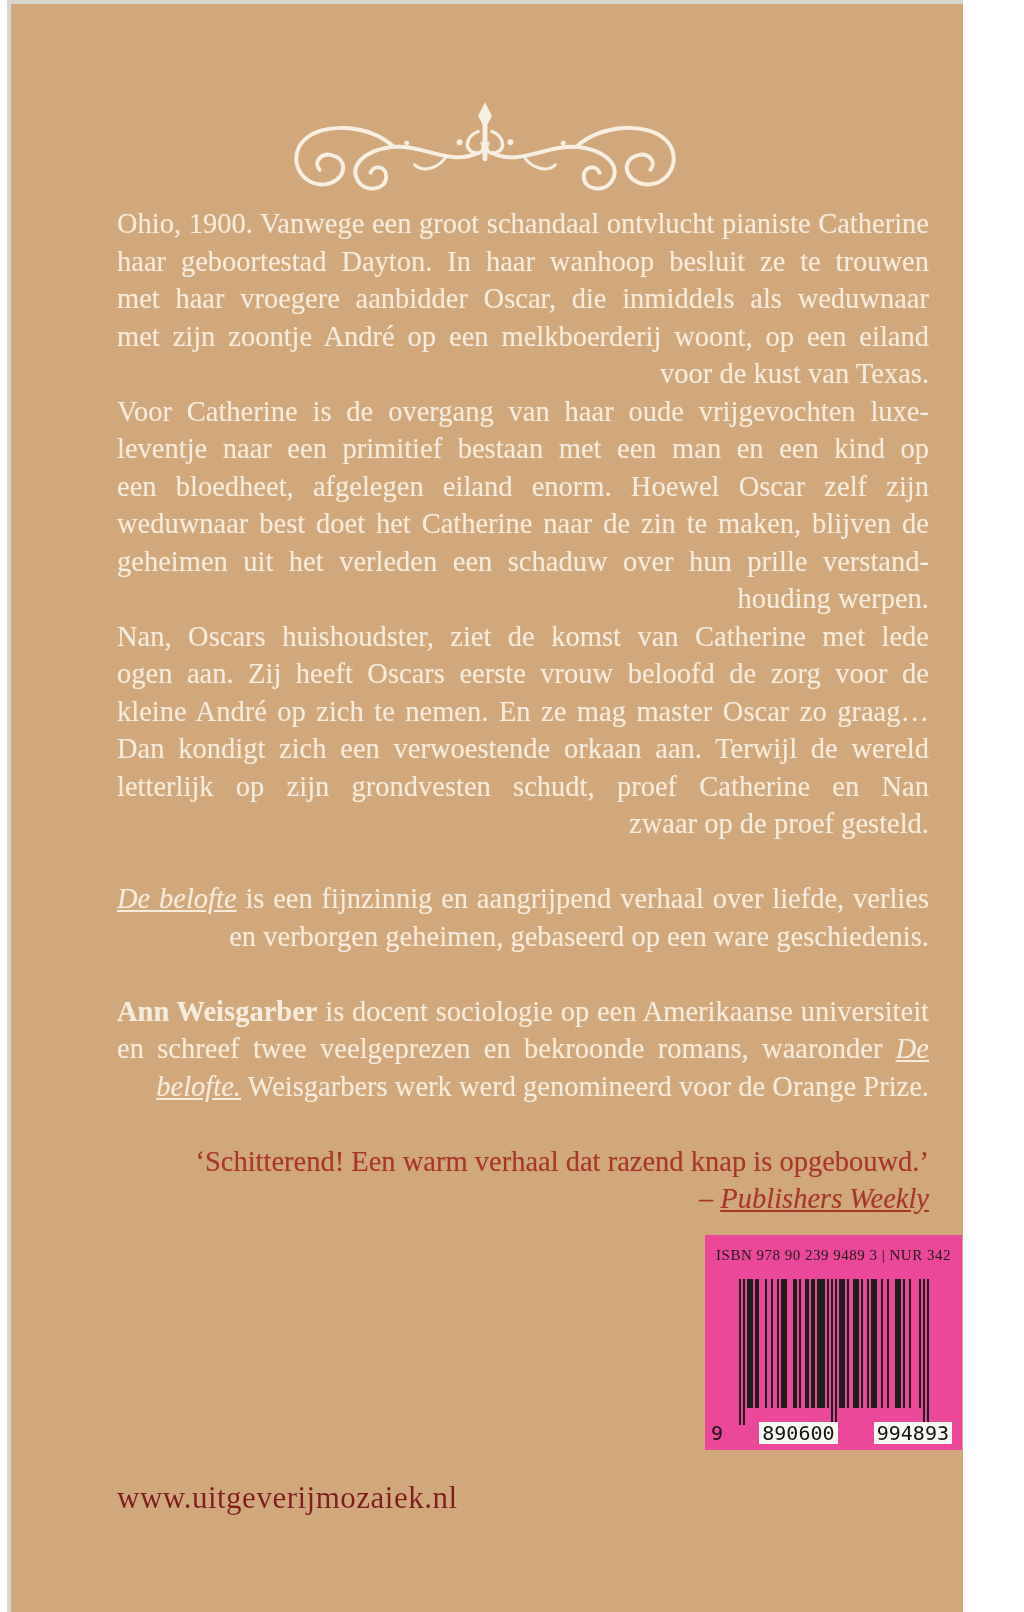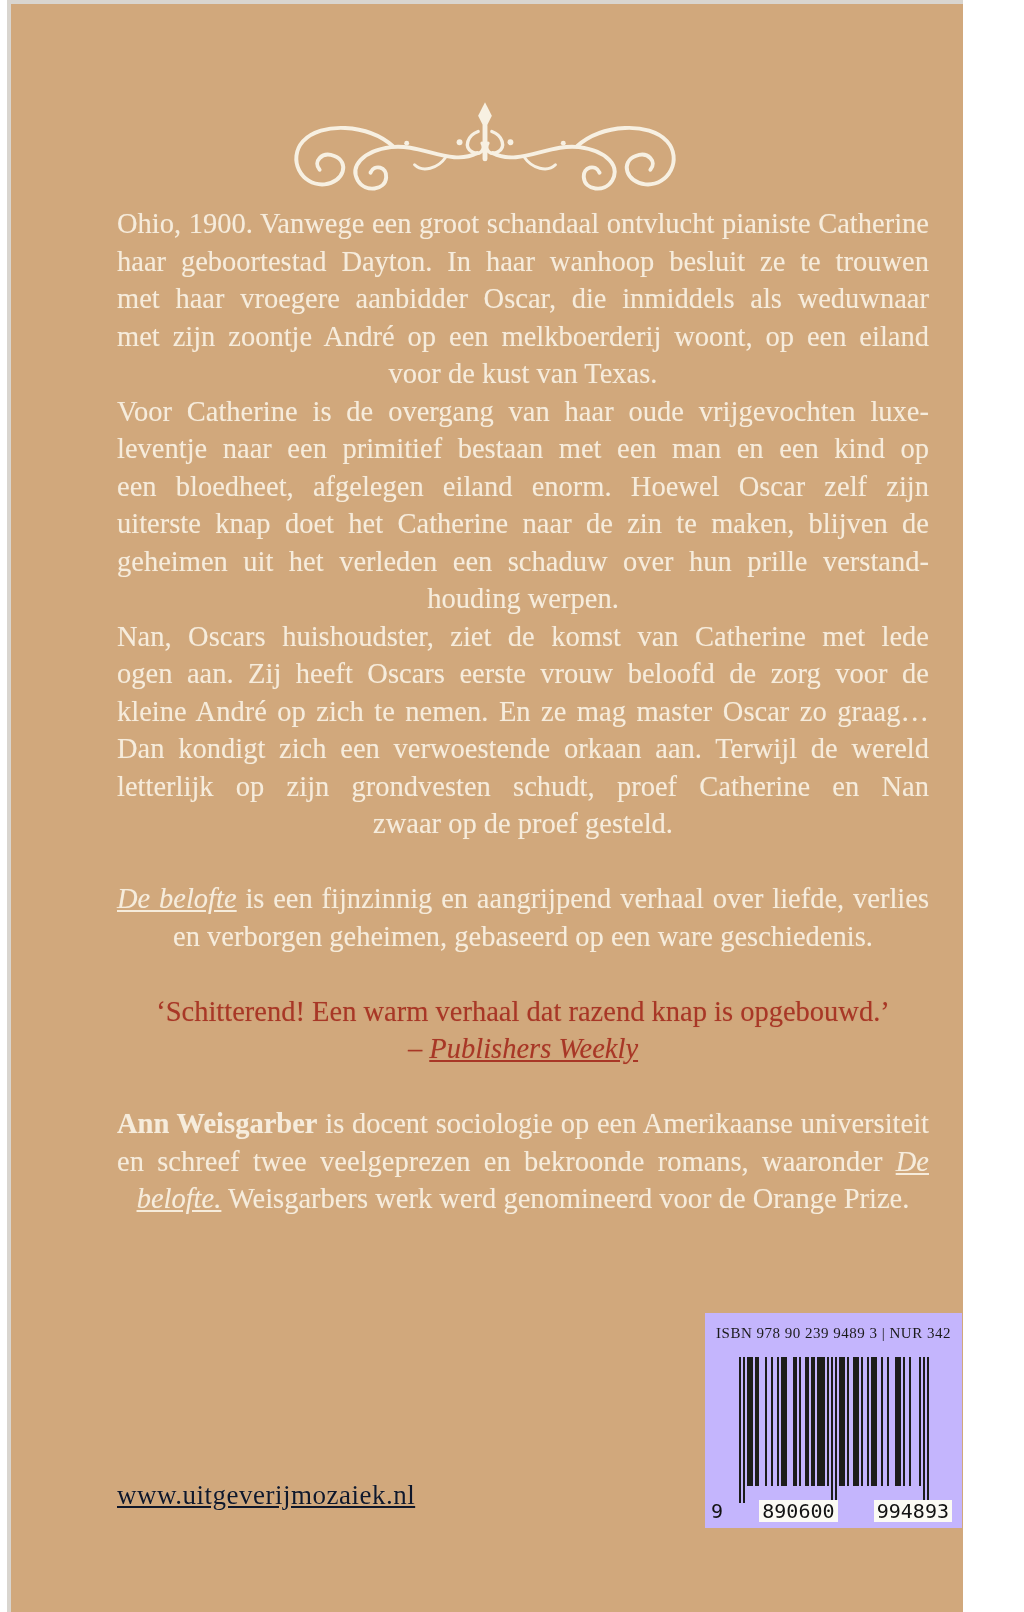--- a/index.html
+++ b/index.html
@@ -23,7 +23,7 @@
     text-shadow:0 0 1px rgba(246,236,220,0.4);
   }
   .para{margin:0;}
-  .line{white-space:nowrap;text-align:center;}
+  .line{white-space:nowrap;text-align:right;}
   .jl{text-align:justify;text-align-last:justify;}
   .gap{margin-top:37.5px;}
   .review{color:#a83726;text-shadow:0 0 1px rgba(168,55,38,0.35);}

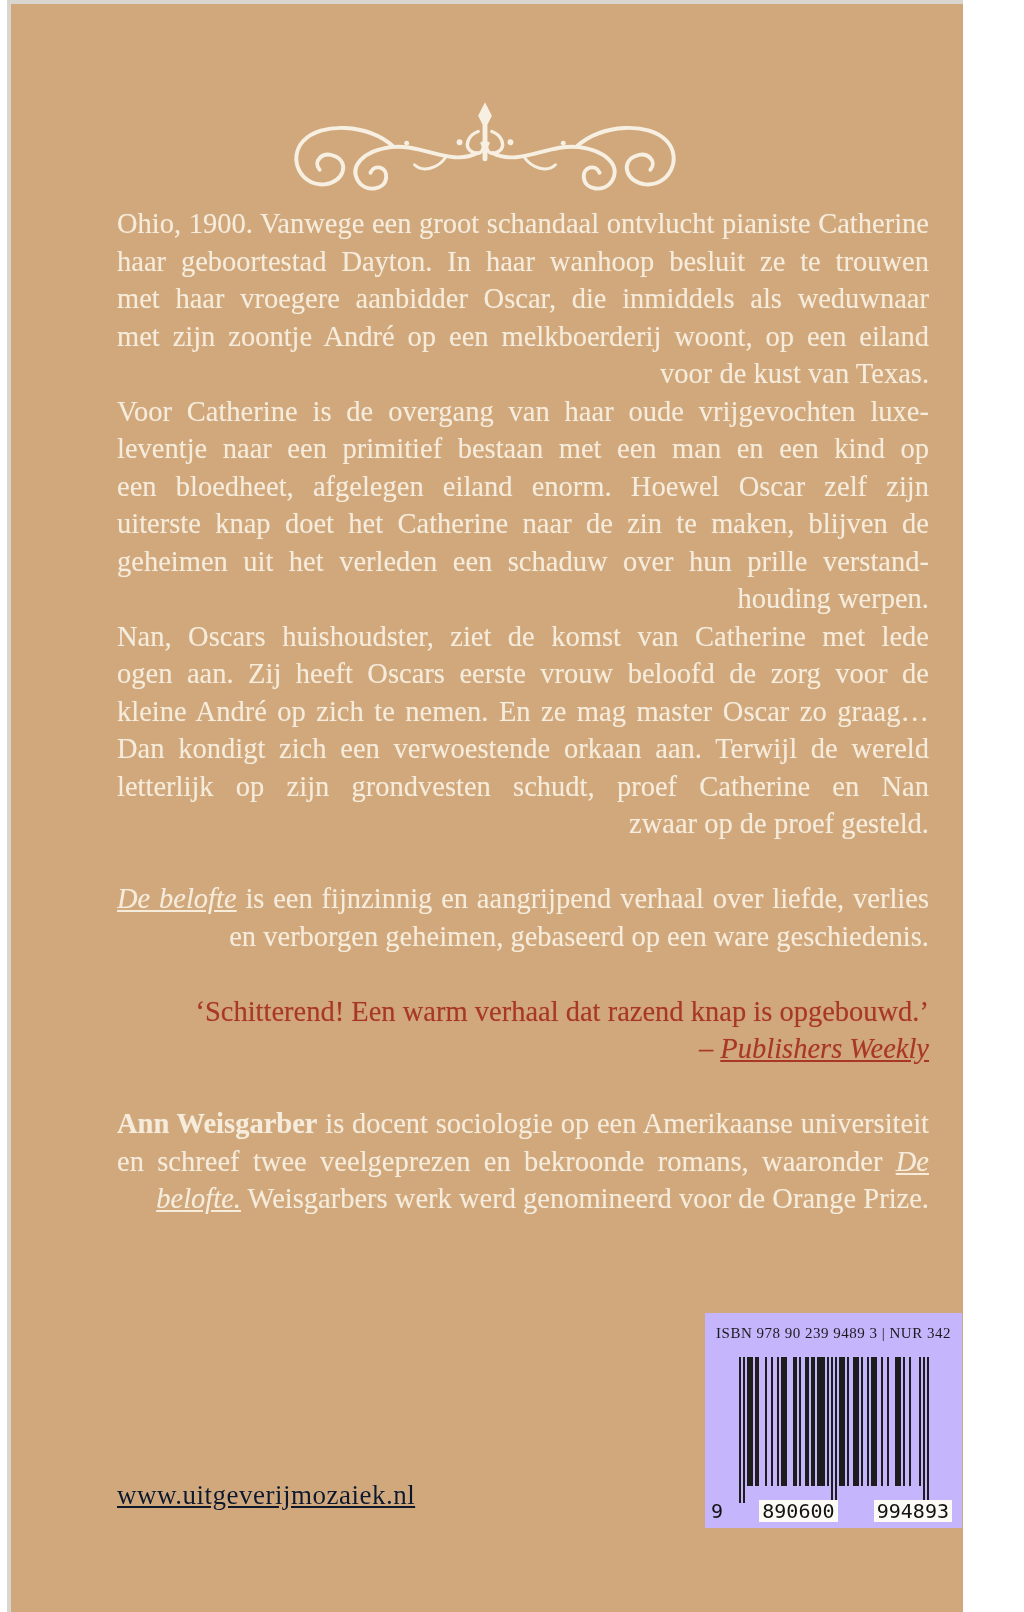--- a/index.html
+++ b/index.html
@@ -99,7 +99,7 @@
       <div class="line jl">Voor Catherine is de overgang van haar oude vrijgevochten luxe-</div>
       <div class="line jl">leventje naar een primitief bestaan met een man en een kind op</div>
       <div class="line jl">een bloedheet, afgelegen eiland enorm. Hoewel Oscar zelf zijn</div>
-      <div class="line jl">uiterste knap doet het Catherine naar de zin te maken, blijven de</div>
+      <div class="line jl">weduwnaar best doet het Catherine naar de zin te maken, blijven de</div>
       <div class="line jl">geheimen uit het verleden een schaduw over hun prille verstand-</div>
       <div class="line">houding werpen.</div>
     </div>

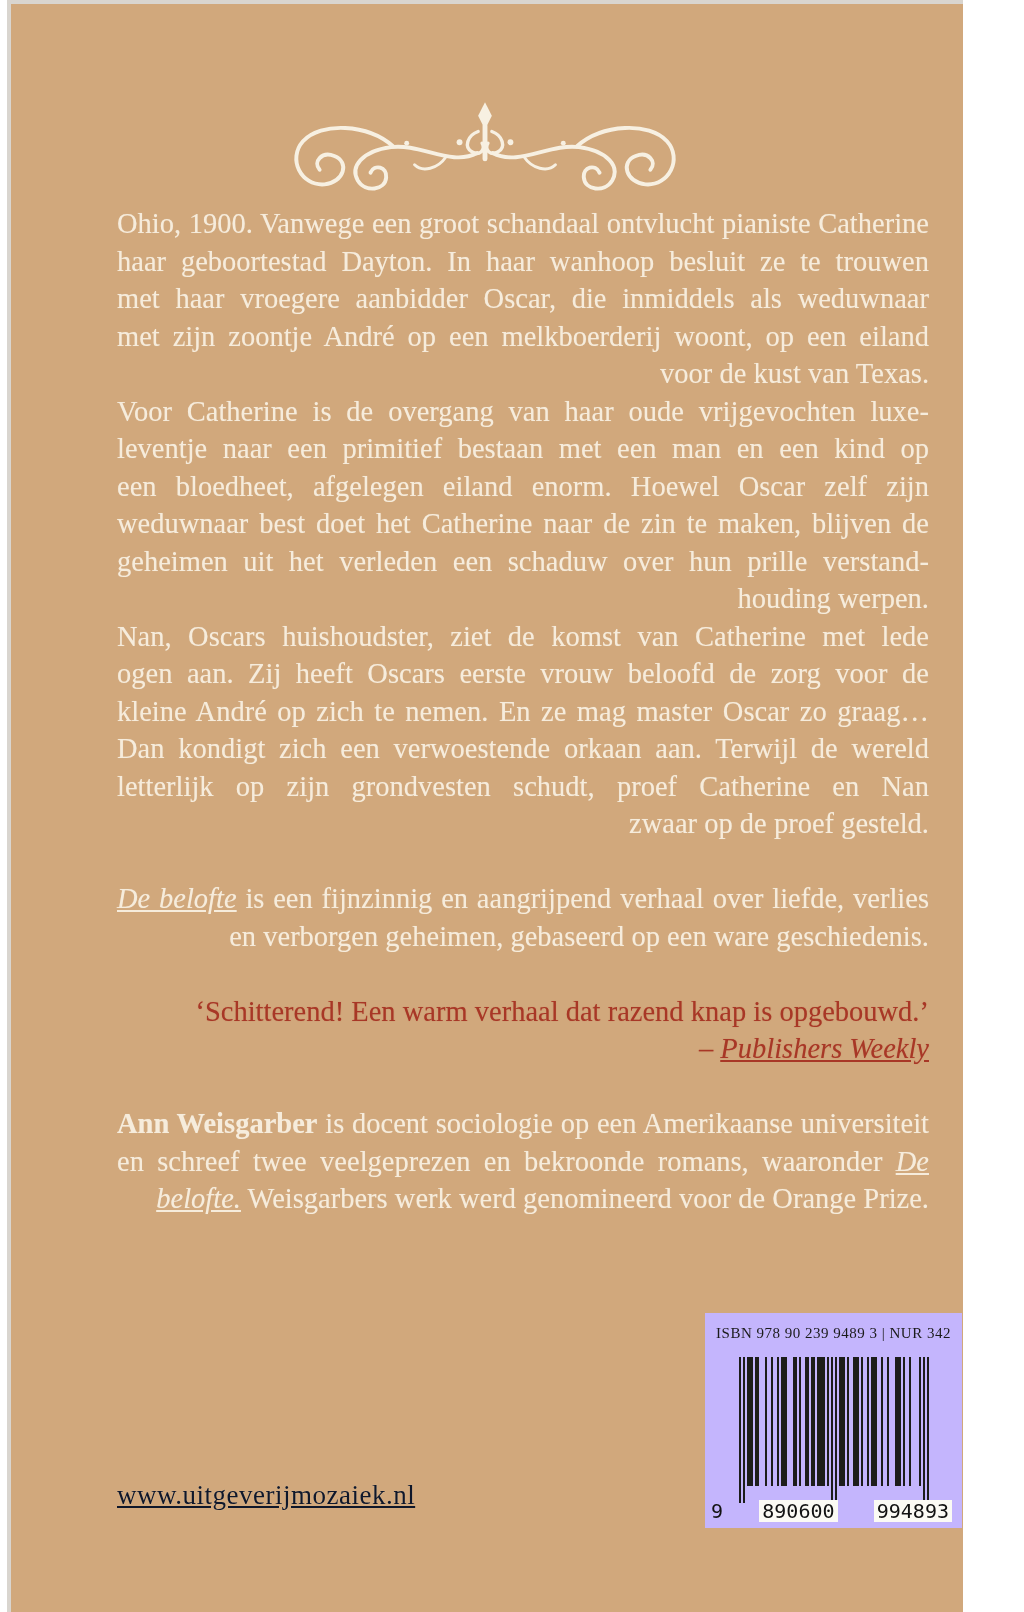--- a/index.html
+++ b/index.html
@@ -118,15 +118,15 @@
       <div class="line">en verborgen geheimen, gebaseerd op een ware geschiedenis.</div>
     </div>
 
-    <div class="para gap review">
-      <div class="line">‘Schitterend! Een warm verhaal dat razend knap is opgebouwd.’</div>
-      <div class="line"><span>– </span><i>Publishers Weekly</i></div>
-    </div>
-
     <div class="para gap">
       <div class="line jl"><b>Ann Weisgarber</b><span> is docent sociologie op een Amerikaanse universiteit</span></div>
       <div class="line jl"><span>en schreef twee veelgeprezen en bekroonde romans, waaronder </span><i>De</i></div>
       <div class="line"><i>belofte.</i><span> Weisgarbers werk werd genomineerd voor de Orange Prize.</span></div>
+    </div>
+
+    <div class="para gap review">
+      <div class="line">‘Schitterend! Een warm verhaal dat razend knap is opgebouwd.’</div>
+      <div class="line"><span>– </span><i>Publishers Weekly</i></div>
     </div>
 
   </div>

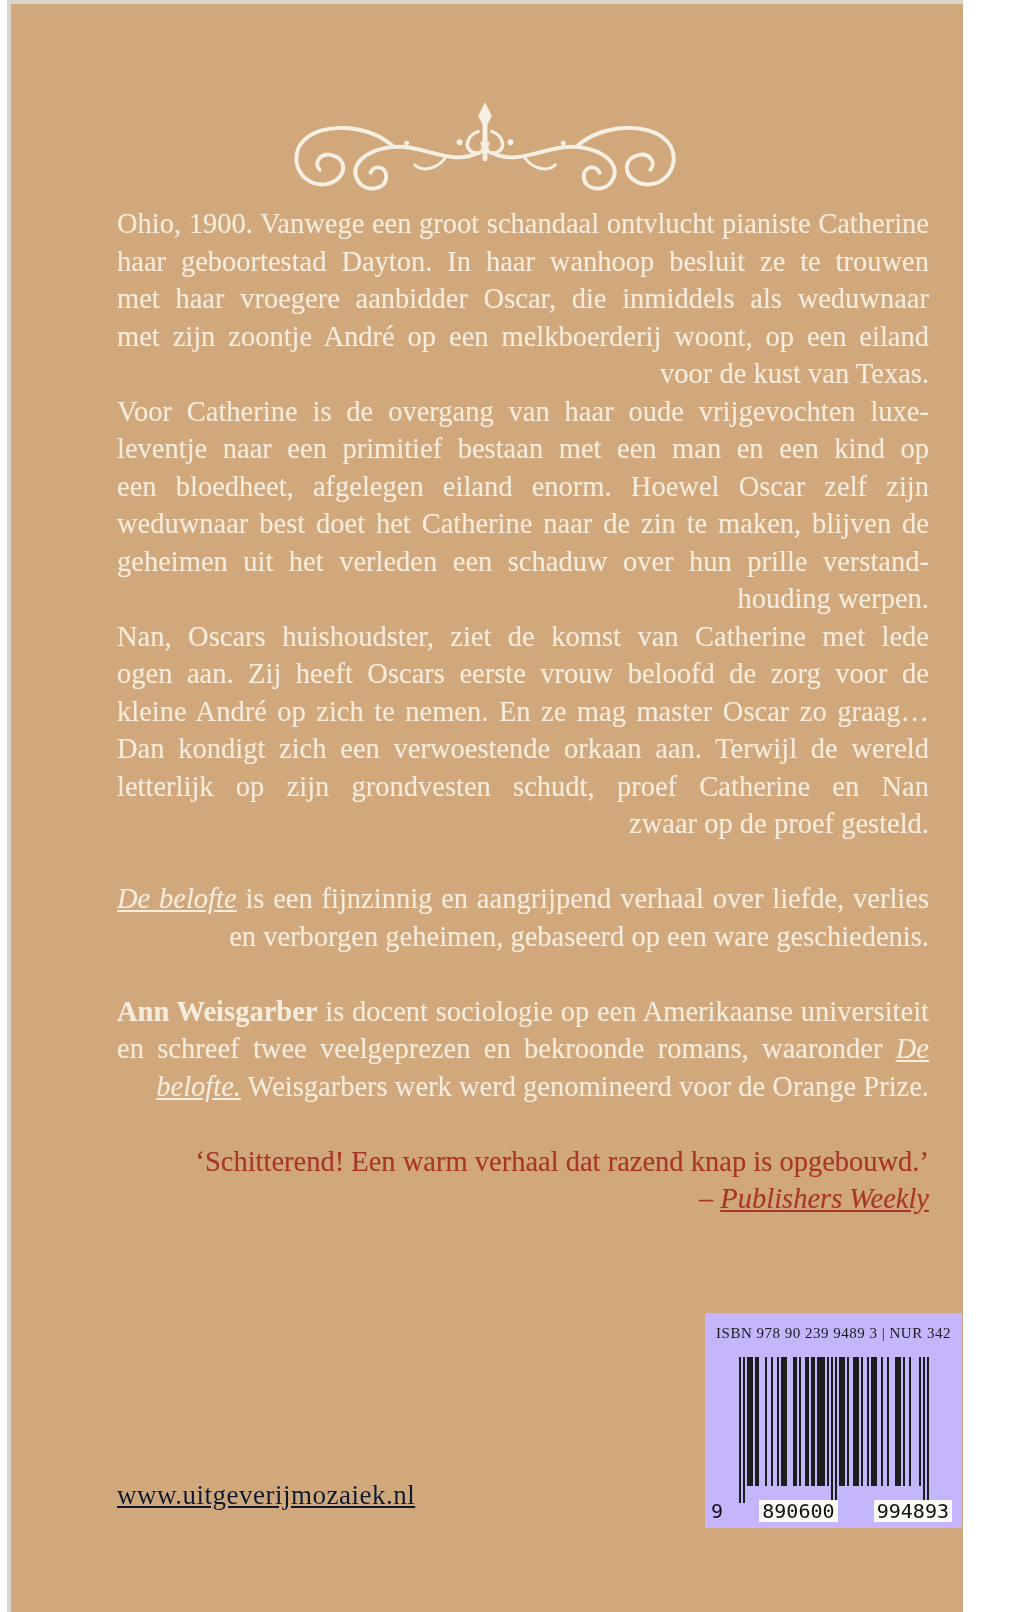--- a/index.html
+++ b/index.html
@@ -34,8 +34,8 @@
     text-decoration:underline;
   }
   .bcbox{
-    position:absolute;left:698px;top:1313px;width:257px;height:215px;
-    background:#c4b5fd;
+    position:absolute;left:698px;top:1235px;width:257px;height:215px;
+    background:#ec4899;
   }
   .bclabel{
     margin-top:12px;text-align:center;

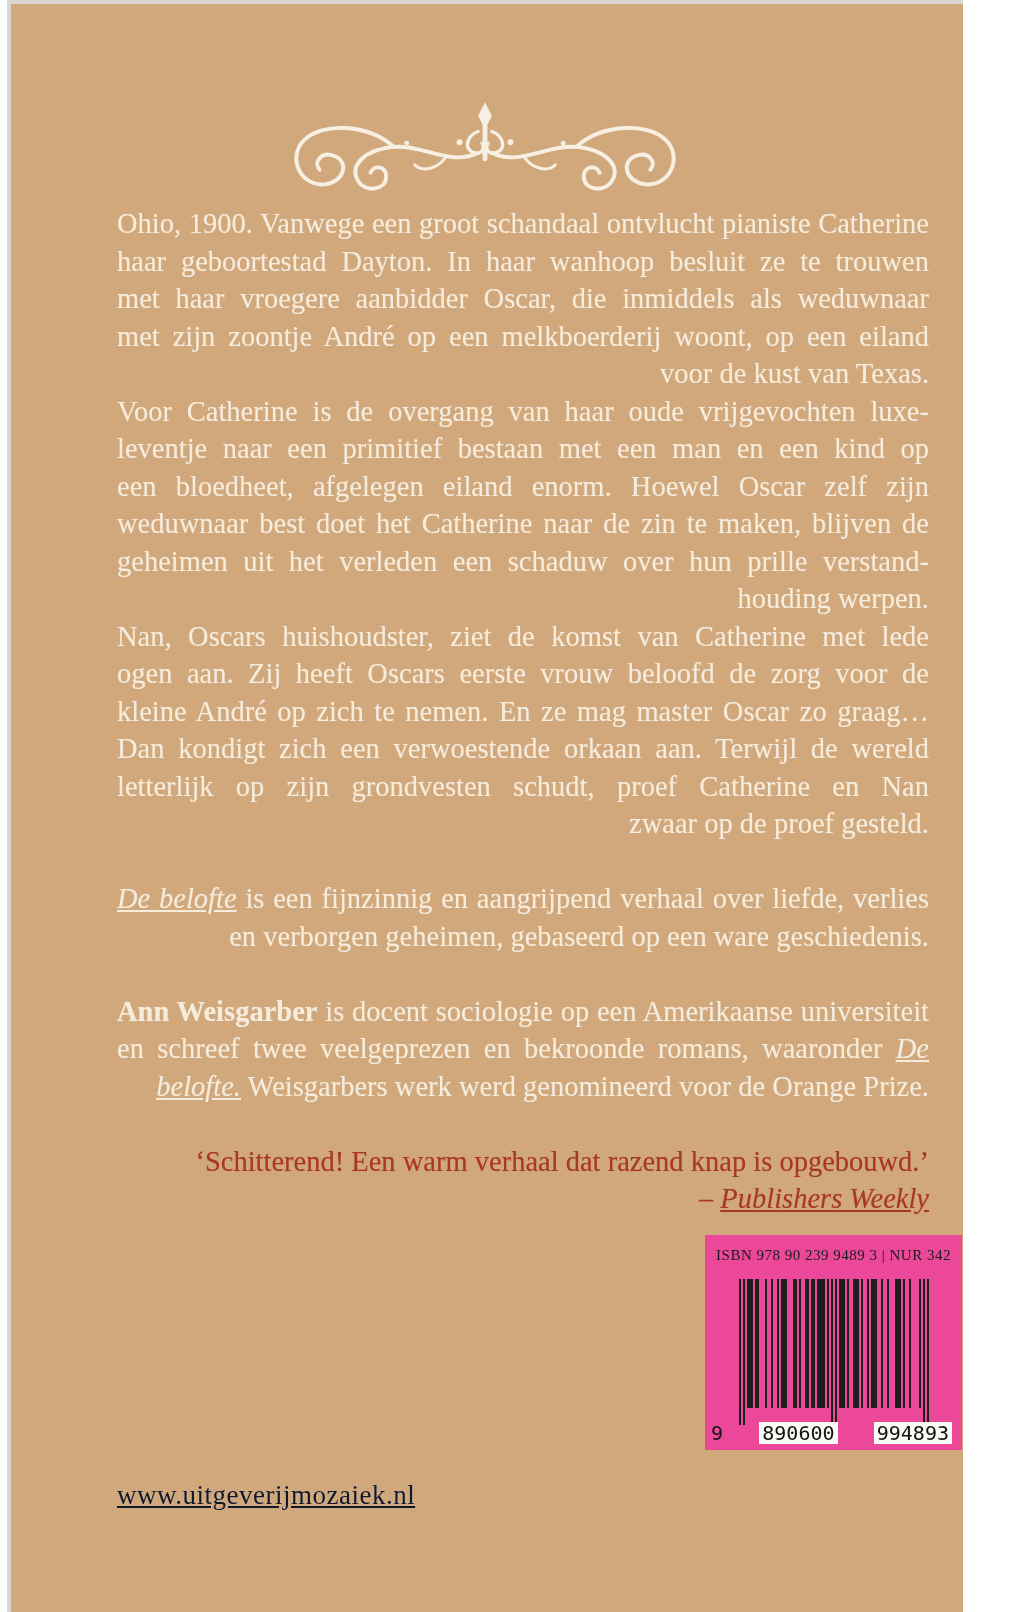--- a/index.html
+++ b/index.html
@@ -29,9 +29,8 @@
   .review{color:#a83726;text-shadow:0 0 1px rgba(168,55,38,0.35);}
   .website{
     position:absolute;left:110px;top:1480px;
-    color:#0f172a;font-size:27px;letter-spacing:0.5px;
+    color:#7f1d1d;font-size:31px;letter-spacing:0.5px;
     text-shadow:0 0 1px rgba(246,236,220,0.4);
-    text-decoration:underline;
   }
   .bcbox{
     position:absolute;left:698px;top:1235px;width:257px;height:215px;

